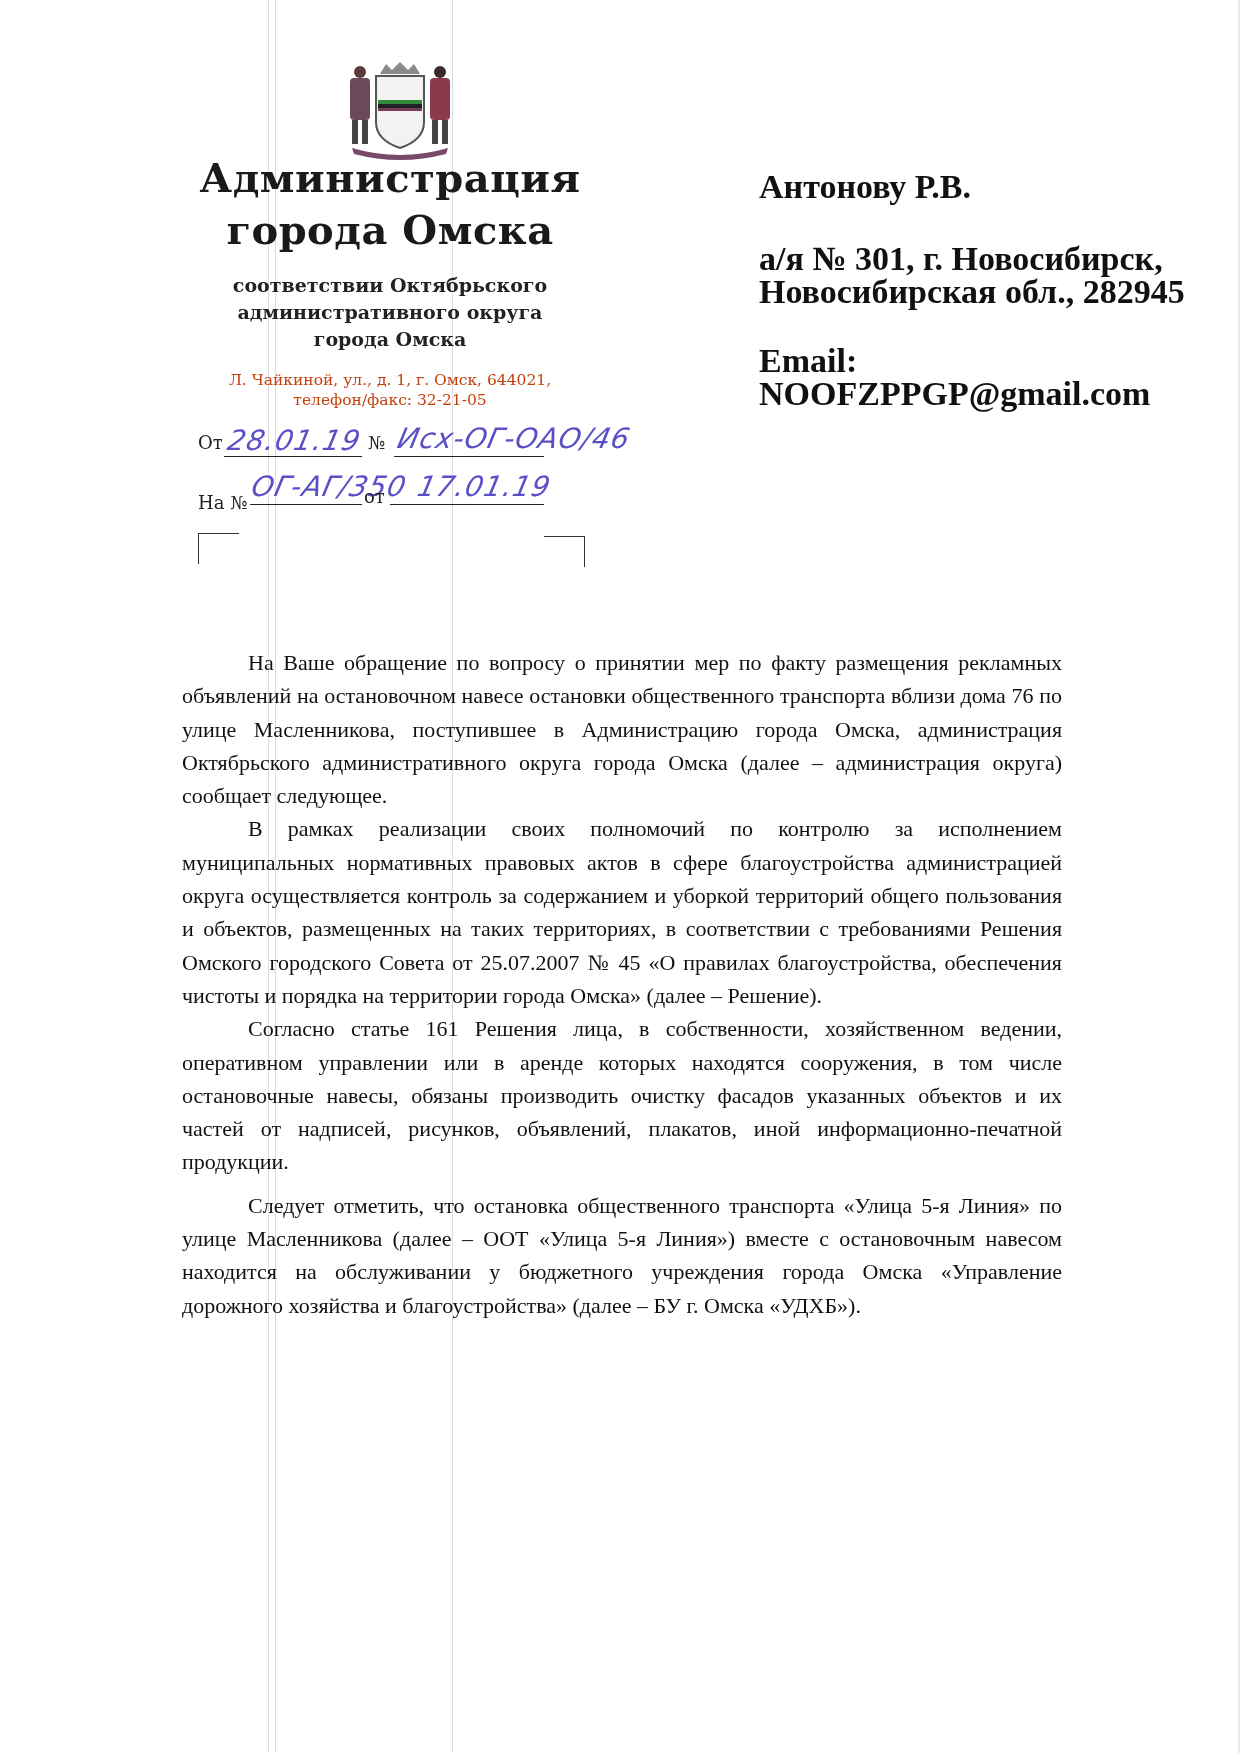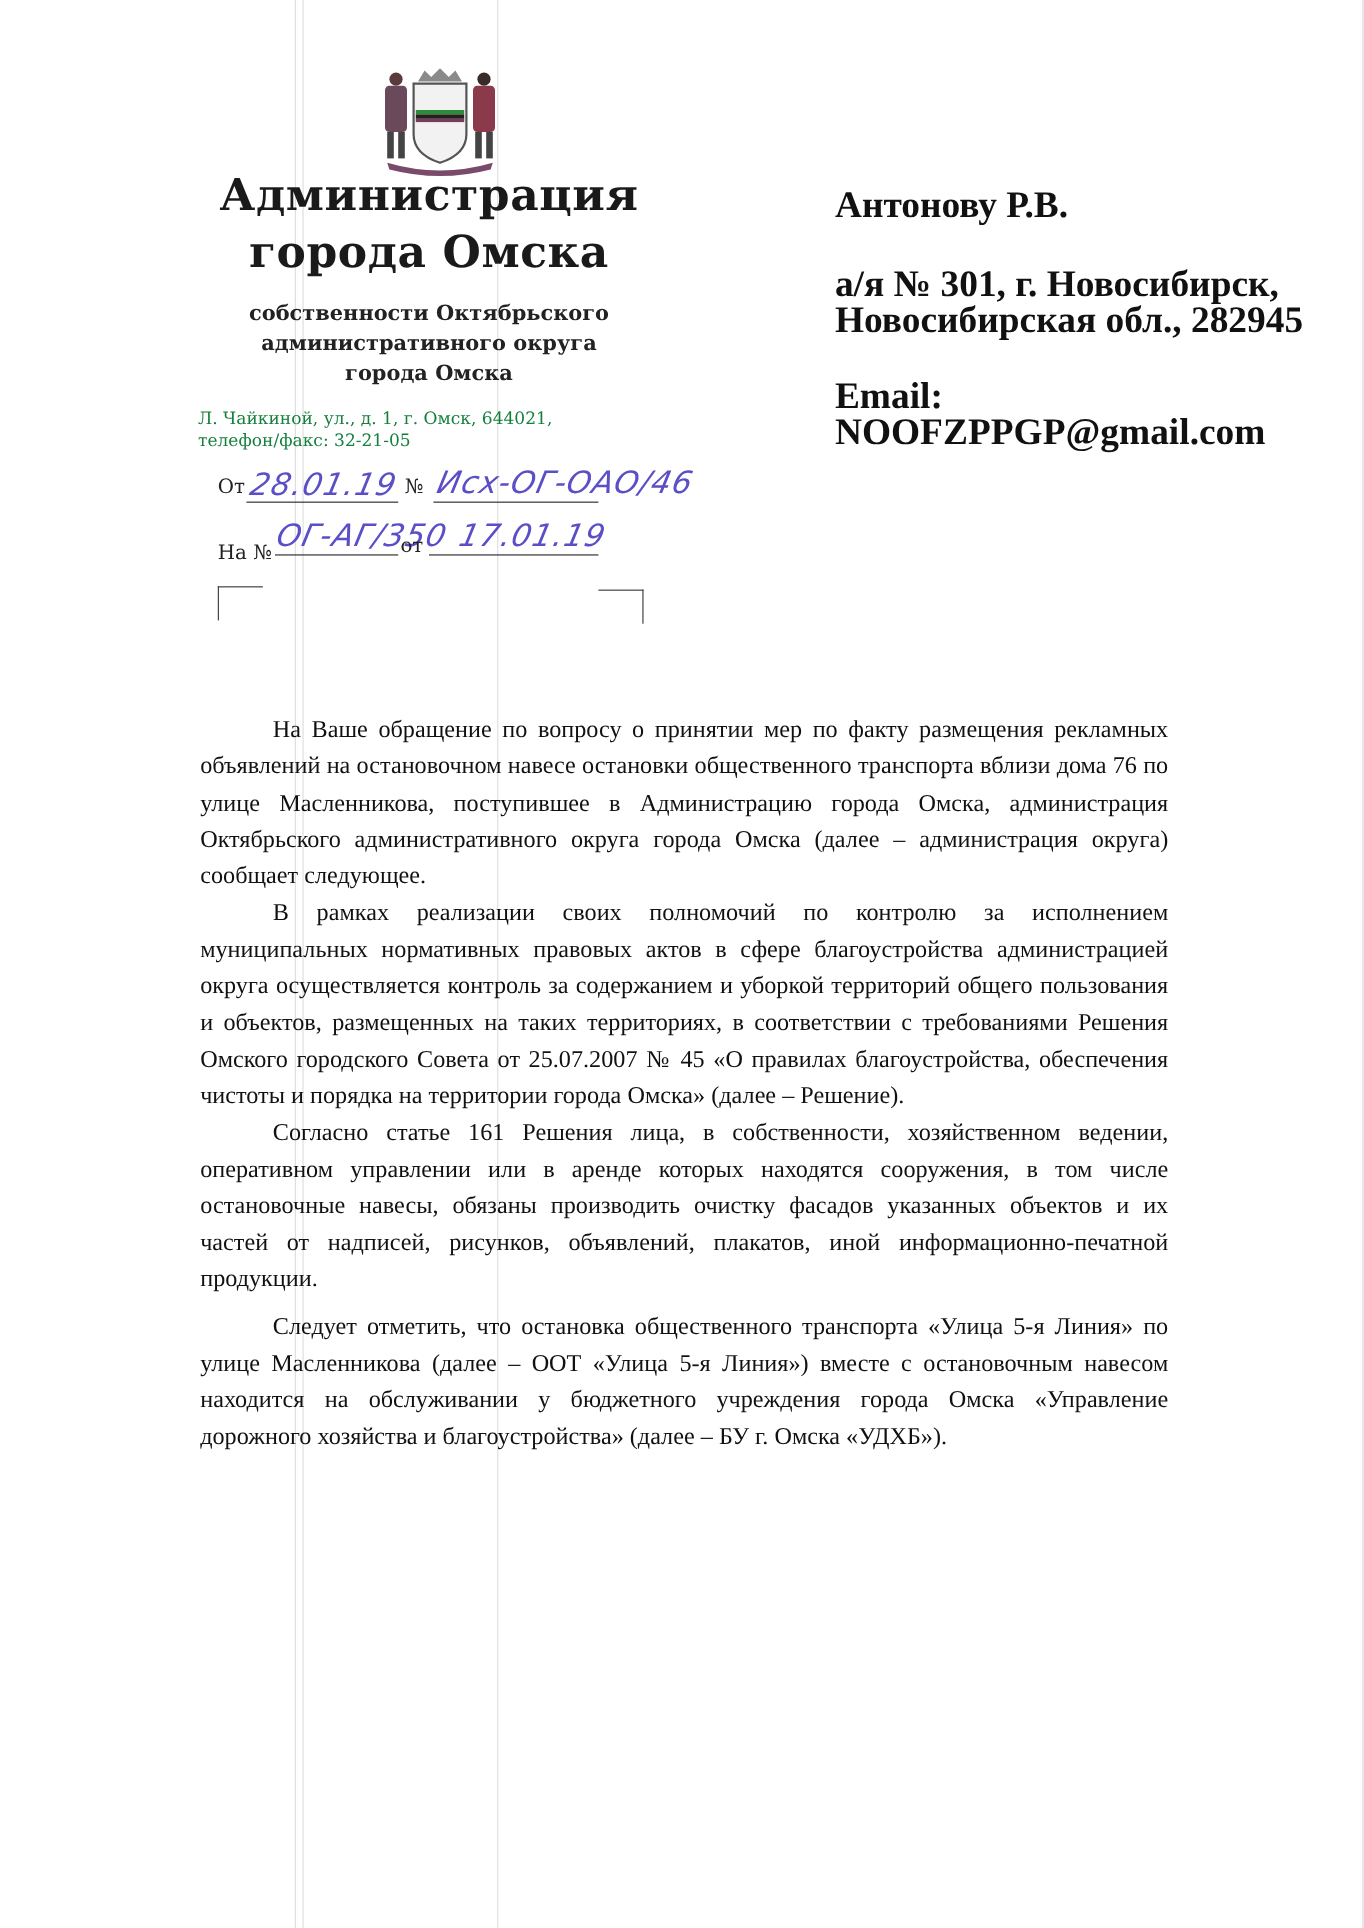--- a/index.html
+++ b/index.html
@@ -64,7 +64,7 @@
   <div>города Омска</div>
 </div>
 <div class="admin-sub">
-  <div>собственности Октябрьского</div>
+  <div>соответствии Октябрьского</div>
   <div>административного округа</div>
   <div>города Омска</div>
 </div>

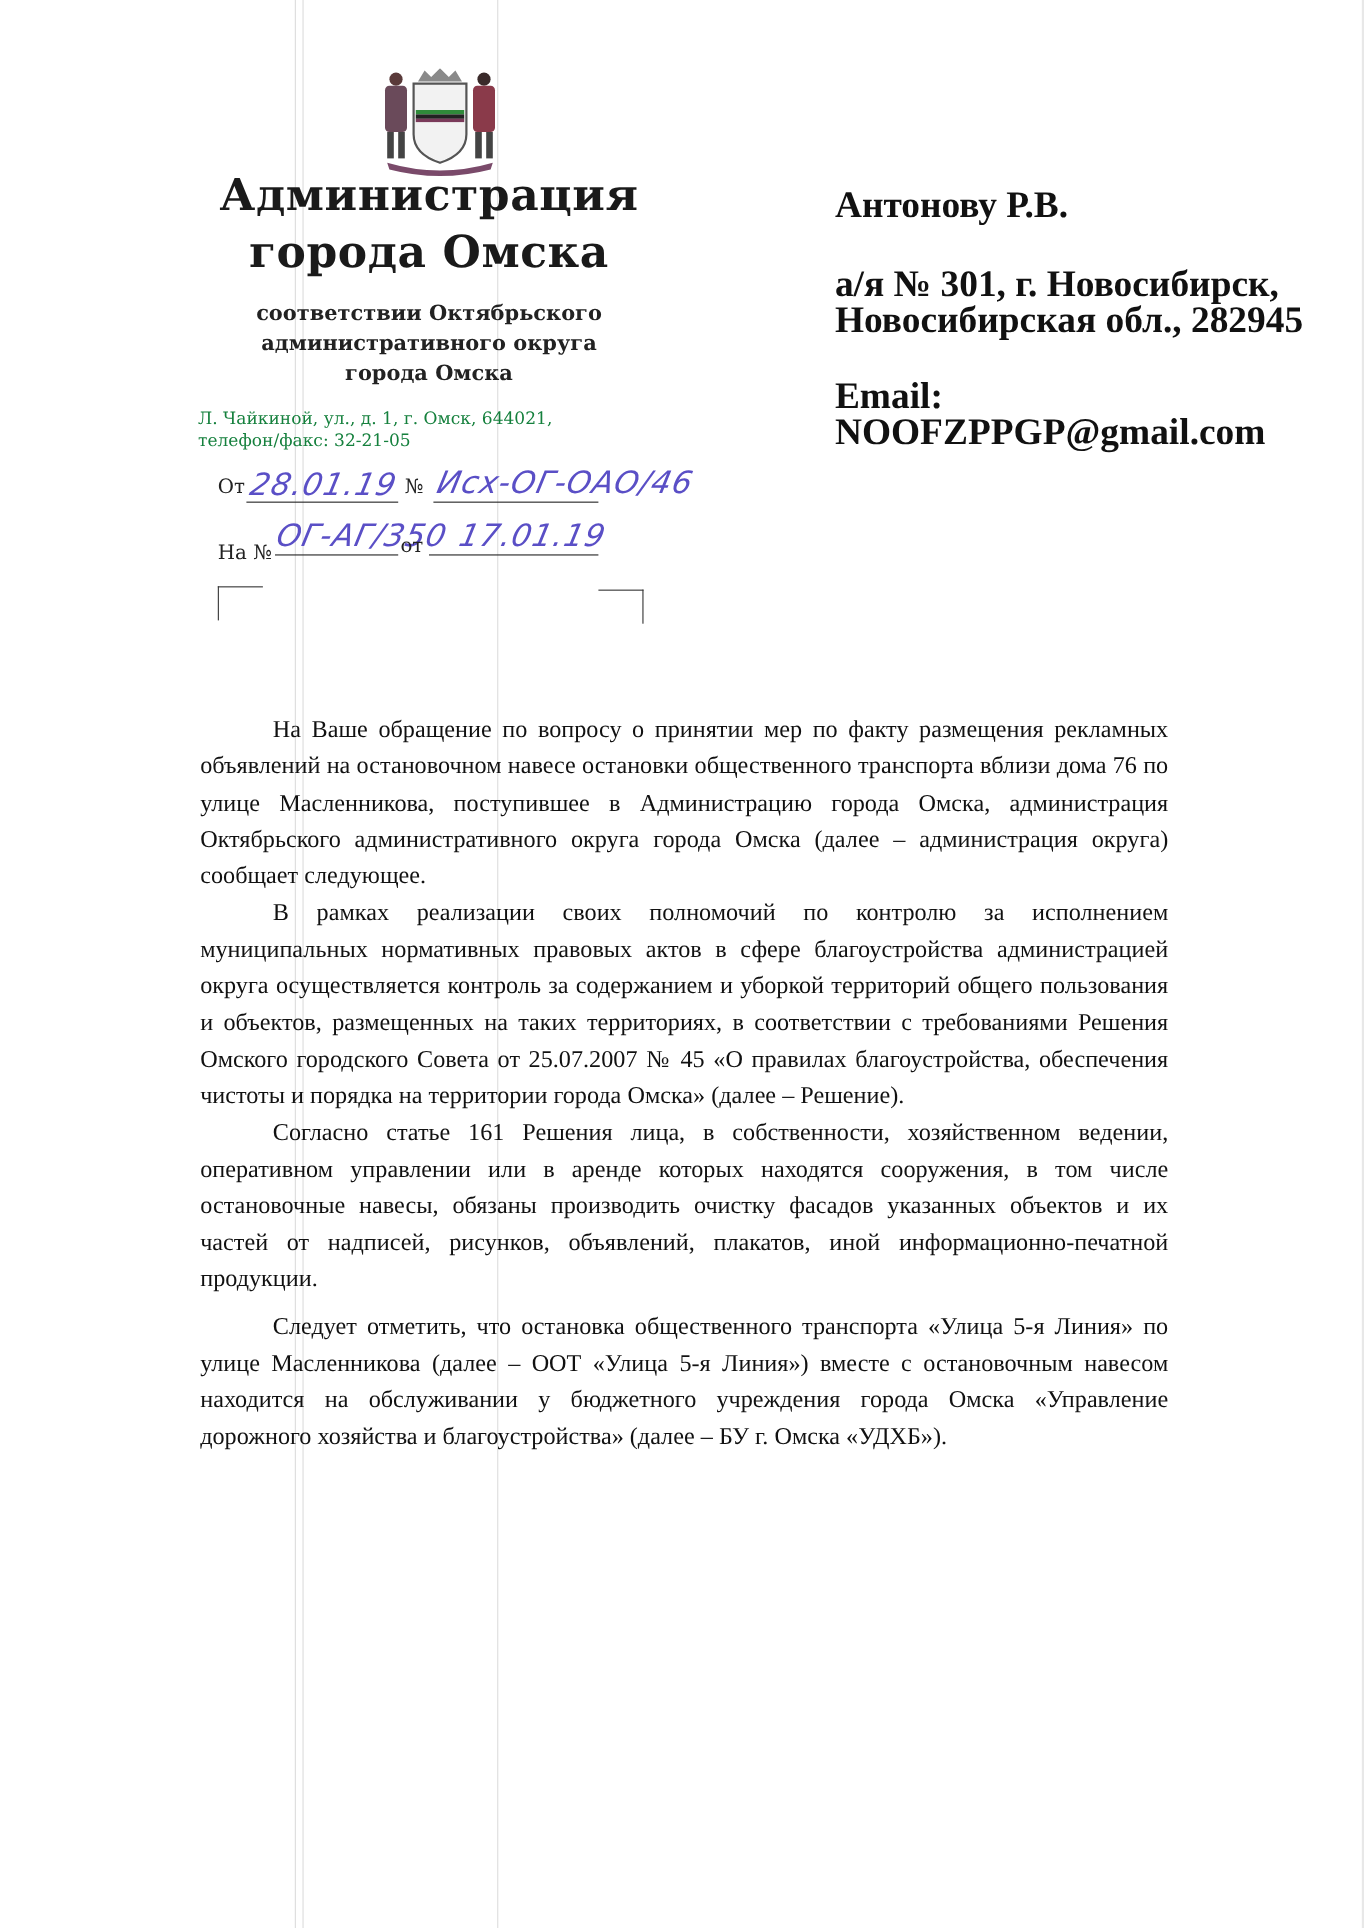--- a/index.html
+++ b/index.html
@@ -12,7 +12,7 @@
 
   .admin-title { position: absolute; left: 180px; top: 152px; width: 420px; text-align: center; font-family: "DejaVu Serif", serif; font-size: 40px; line-height: 52px; font-weight: bold; color: #1a1a1a; letter-spacing: 0.5px; }
   .admin-sub { position: absolute; left: 180px; top: 272px; width: 420px; text-align: center; font-family: "DejaVu Serif", serif; font-size: 19px; line-height: 27px; font-weight: bold; color: #222; }
-  .admin-addr { position: absolute; left: 180px; top: 370px; width: 420px; text-align: left; font-family: "DejaVu Serif", serif; font-size: 15.5px; line-height: 20px; color: #15803d; }
+  .admin-addr { position: absolute; left: 180px; top: 370px; width: 420px; text-align: center; font-family: "DejaVu Serif", serif; font-size: 15.5px; line-height: 20px; color: #c2410c; }
 
   .regline { position: absolute; left: 198px; font-family: "DejaVu Serif", serif; font-size: 18px; color: #222; }
   .regline .lbl { position: absolute; white-space: nowrap; }

